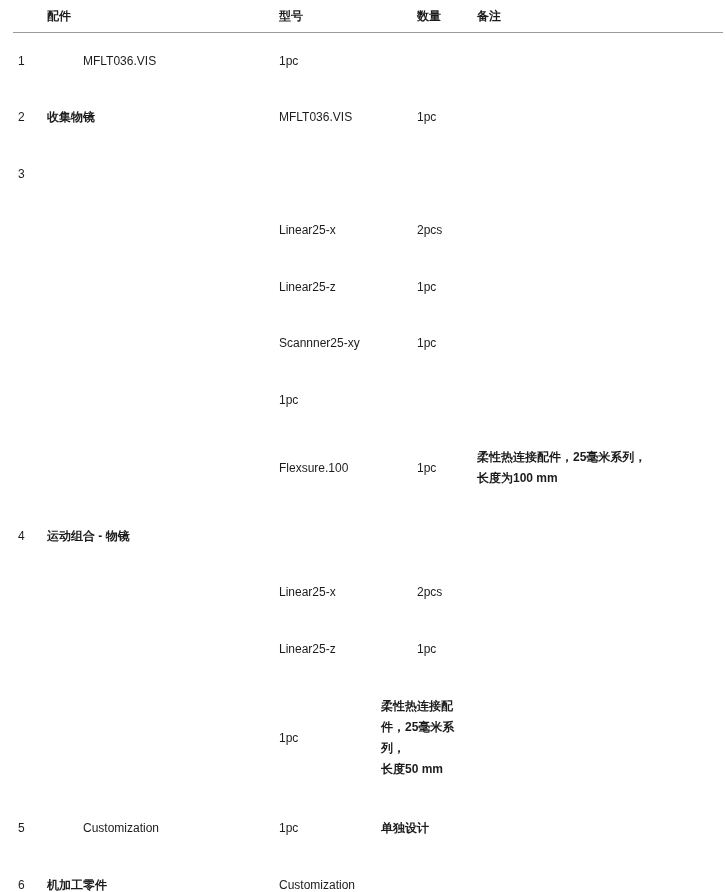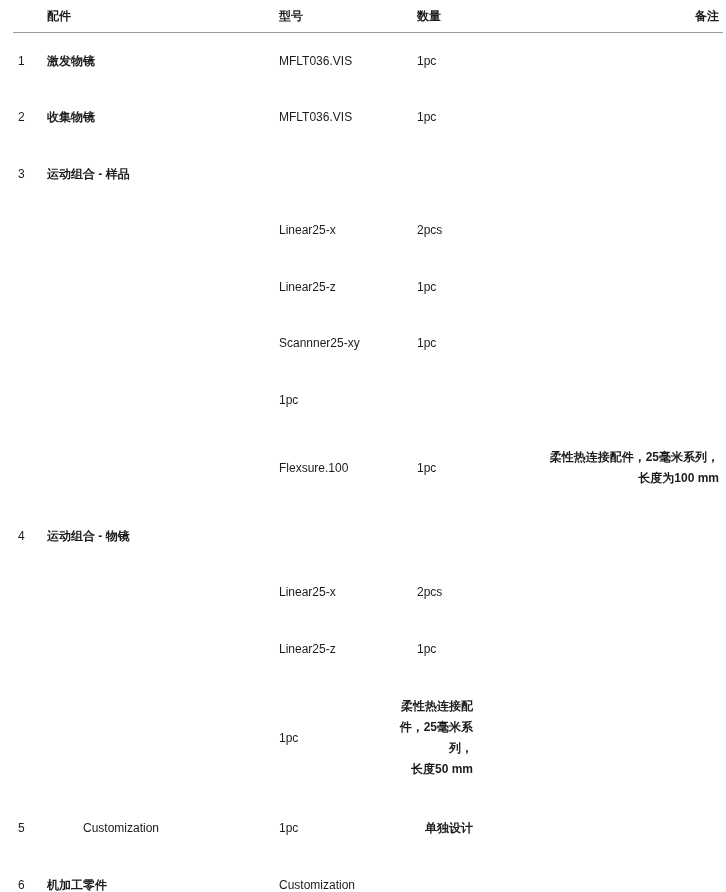--- a/index.html
+++ b/index.html
@@ -46,7 +46,6 @@
     line-height: 21px;
     white-space: pre-line;
     padding-right: 4px;
-    text-align: right;
   }
   .thead .cell { font-weight: 700; }
 </style>

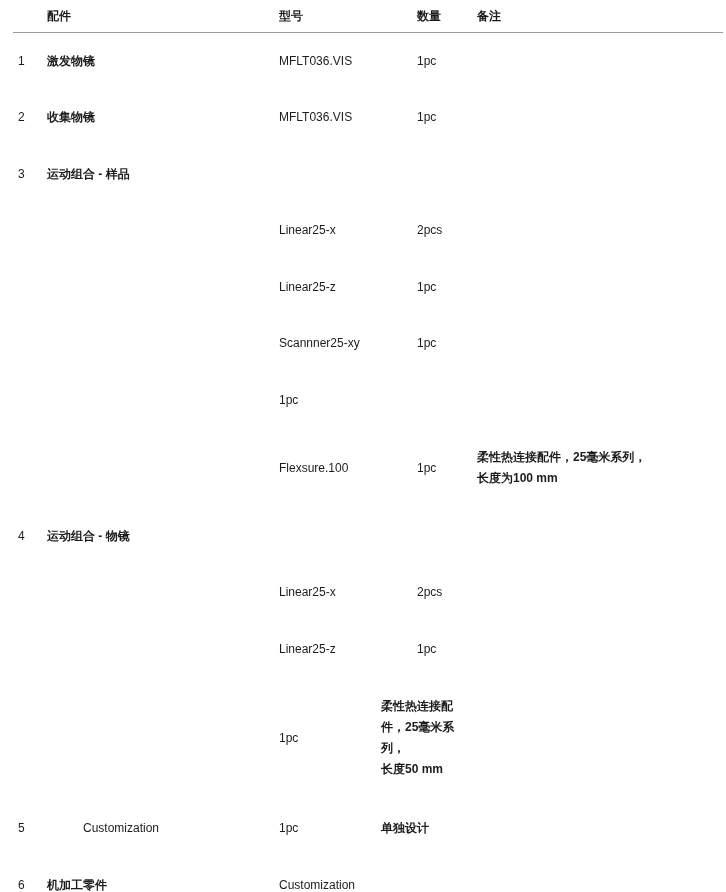--- a/index.html
+++ b/index.html
@@ -64,7 +64,6 @@
     <div class="tbody" id="tbody">
   <div class="trow">
     <div class="cell num">1</div>
-    <div class="cell name">激发物镜</div>
     <div class="cell model">MFLT036.VIS</div>
     <div class="cell qty">1pc</div>
     <div class="cell remark"></div>

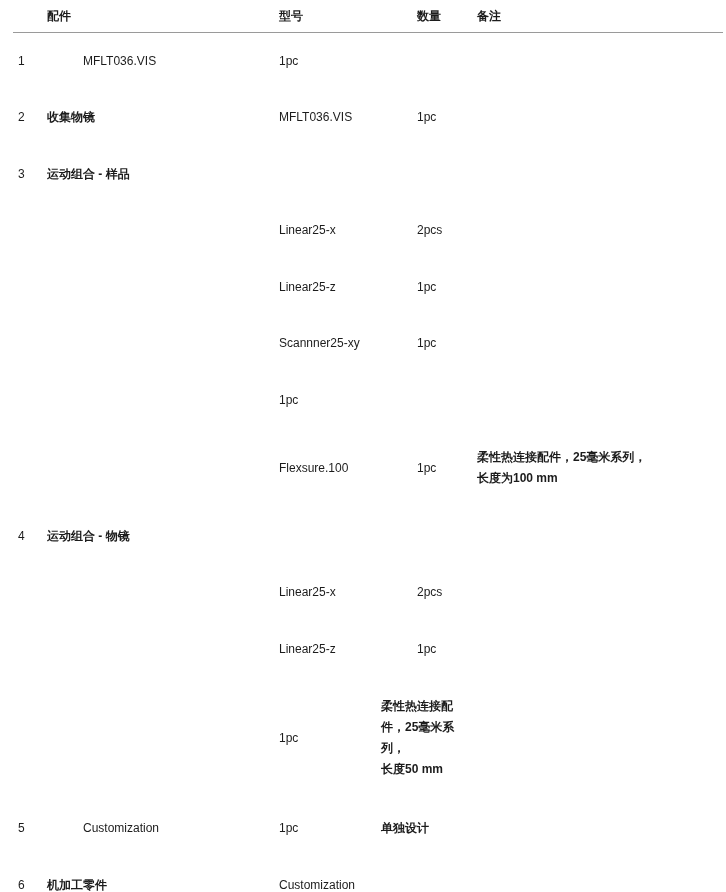--- a/index.html
+++ b/index.html
@@ -79,7 +79,6 @@
 
   <div class="trow">
     <div class="cell num">3</div>
-    <div class="cell name">运动组合 - 样品</div>
     <div class="cell model"></div>
     <div class="cell qty"></div>
     <div class="cell remark"></div>

